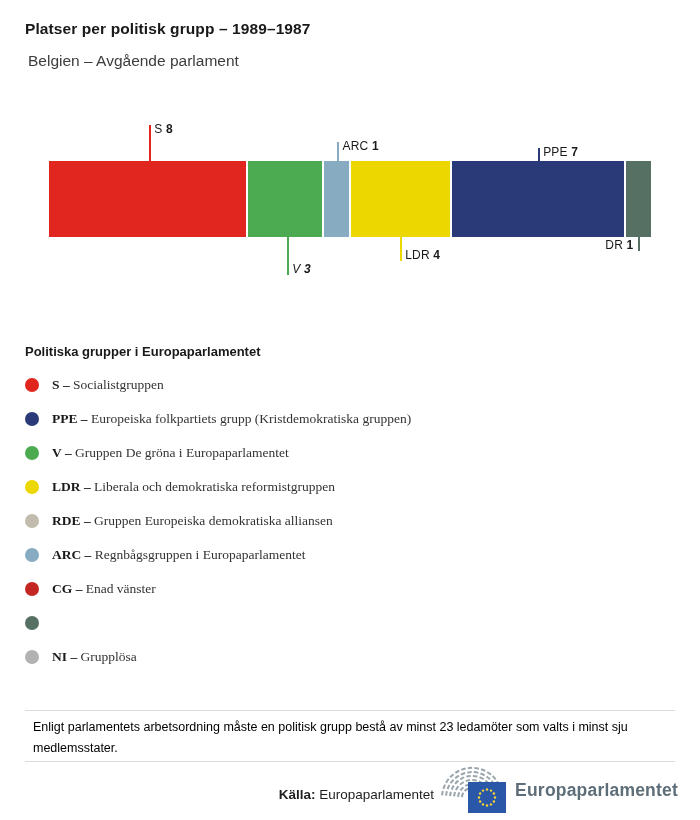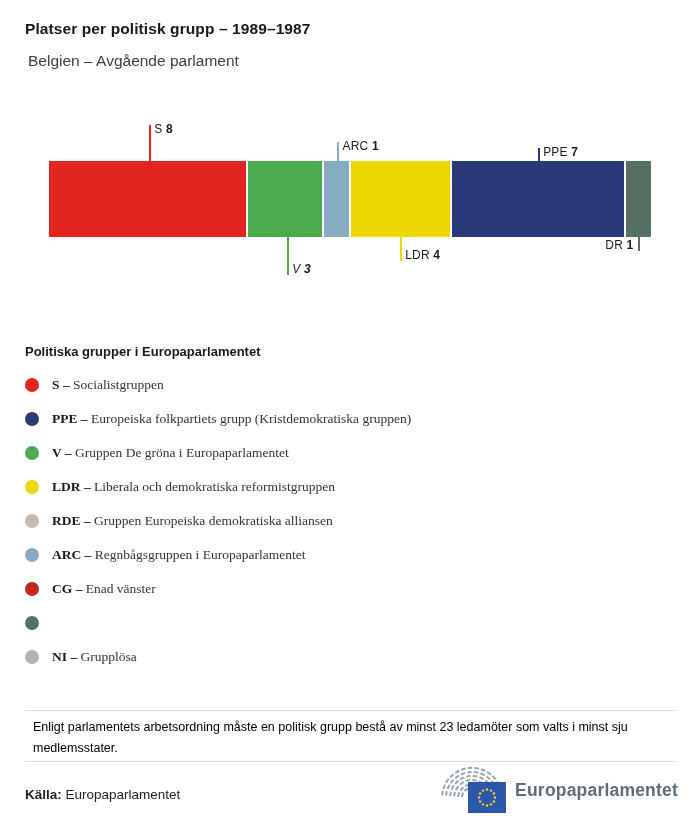--- a/index.html
+++ b/index.html
@@ -43,7 +43,7 @@
   .divider.d1 { top:710px; }
   .divider.d2 { top:761px; }
   .footnote { position:absolute; left:25px; top:717px; width:628px; font-size:12.5px; line-height:1.7; color:#000000;margin-left:8px; }
-  .footer { position:absolute; left:25px; right:22px; top:766px; height:48px; display:flex; justify-content:space-between; align-items:center; }
+  .footer { position:absolute; left:25px; right:22px; top:766px; height:48px; display:flex; justify-content:flex-end; align-items:center; }
   .source { font-size:13.5px; color:#1f1f1f; margin-top:8px; }
   .source b { font-weight:700; }
   .logo { display:flex; align-items:center; gap:7px; }

